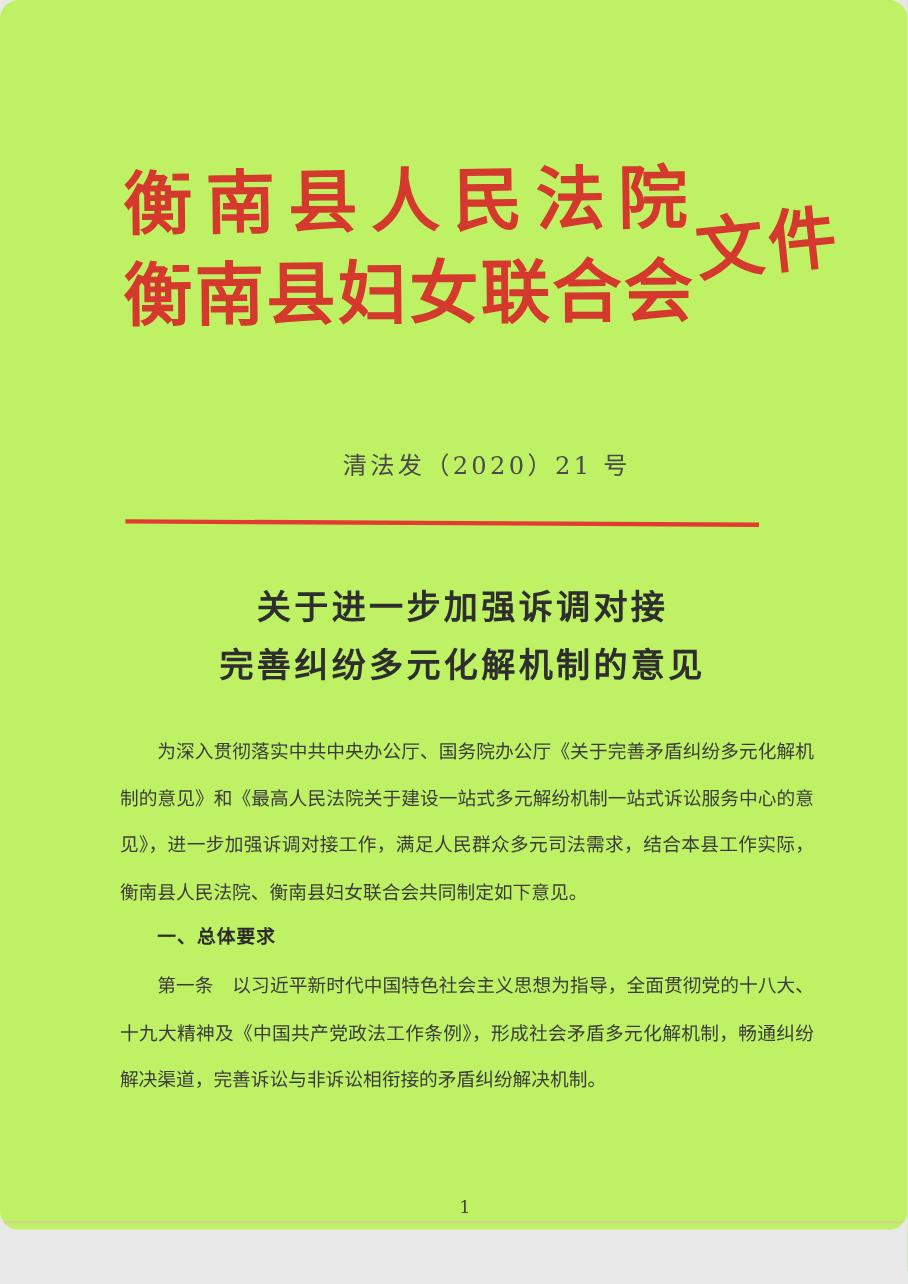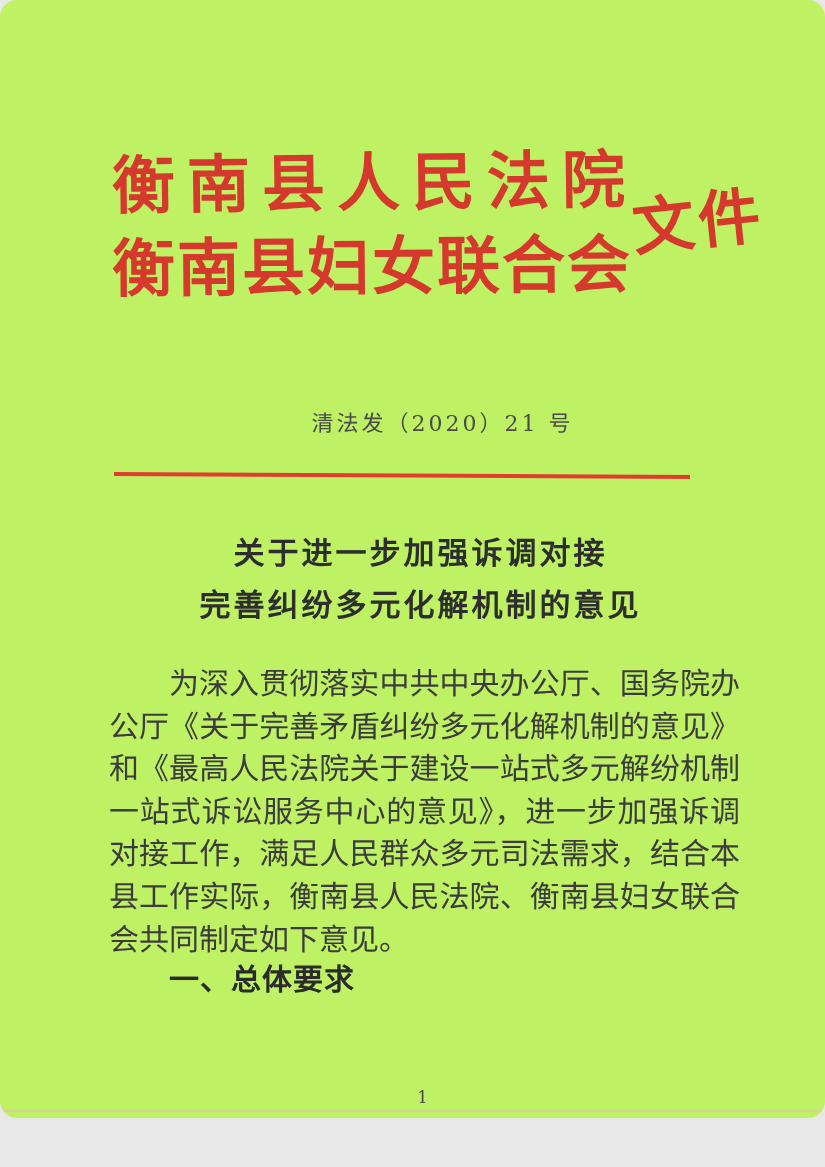--- a/index.html
+++ b/index.html
@@ -104,7 +104,7 @@
     left: 109px;
     top: 663px;
     width: 631px;
-    font-size: 30px;
+    font-size: 17px;
     line-height: 42.6px;
     text-align: justify;
     color: #3c3c3c;

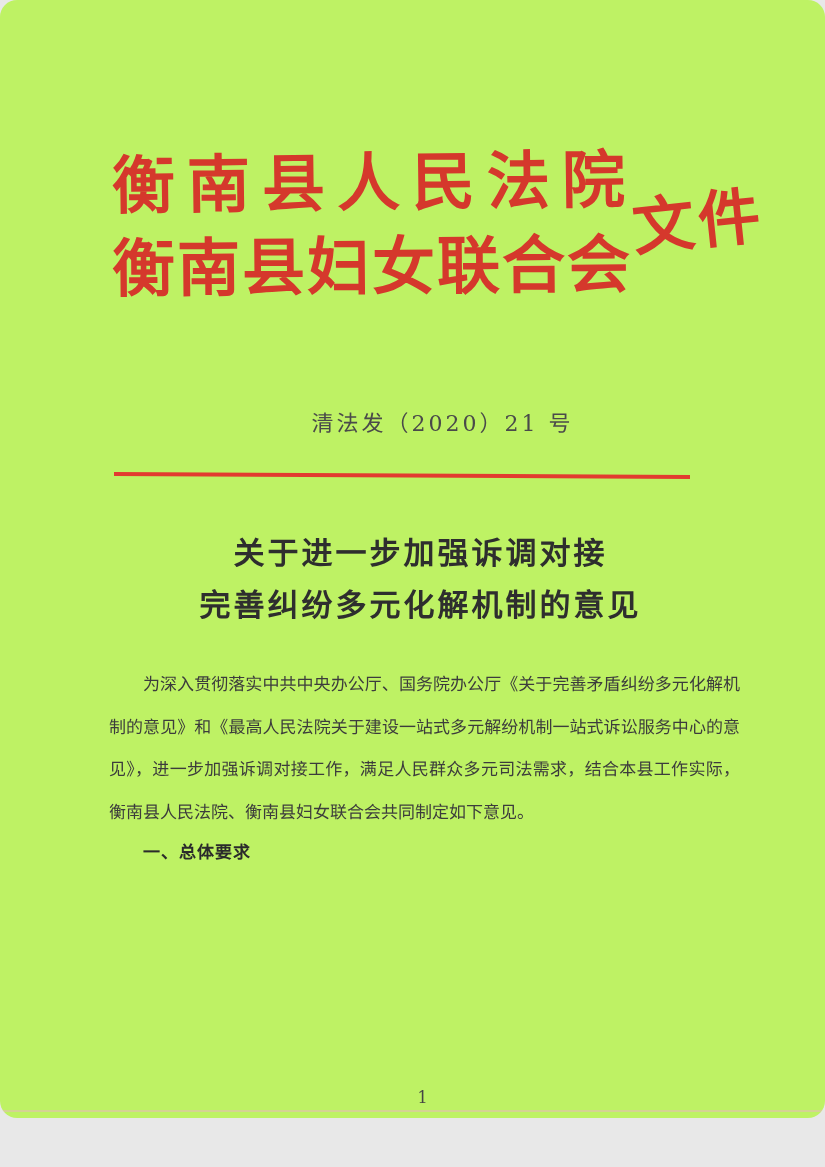--- a/index.html
+++ b/index.html
@@ -164,6 +164,7 @@
   <div class="body-text">
     <p>为深入贯彻落实中共中央办公厅、国务院办公厅《关于完善矛盾纠纷多元化解机制的意见》和《最高人民法院关于建设一站式多元解纷机制一站式诉讼服务中心的意见》，进一步加强诉调对接工作，满足人民群众多元司法需求，结合本县工作实际，衡南县人民法院、衡南县妇女联合会共同制定如下意见。</p>
     <p class="section-heading">一、总体要求</p>
+    <p>第一条　以习近平新时代中国特色社会主义思想为指导，全面贯彻党的十八大、十九大精神及《中国共产党政法工作条例》，形成社会矛盾多元化解机制，畅通纠纷解决渠道，完善诉讼与非诉讼相衔接的矛盾纠纷解决机制。</p>
   </div>
 
   <div class="page-number">1</div>

